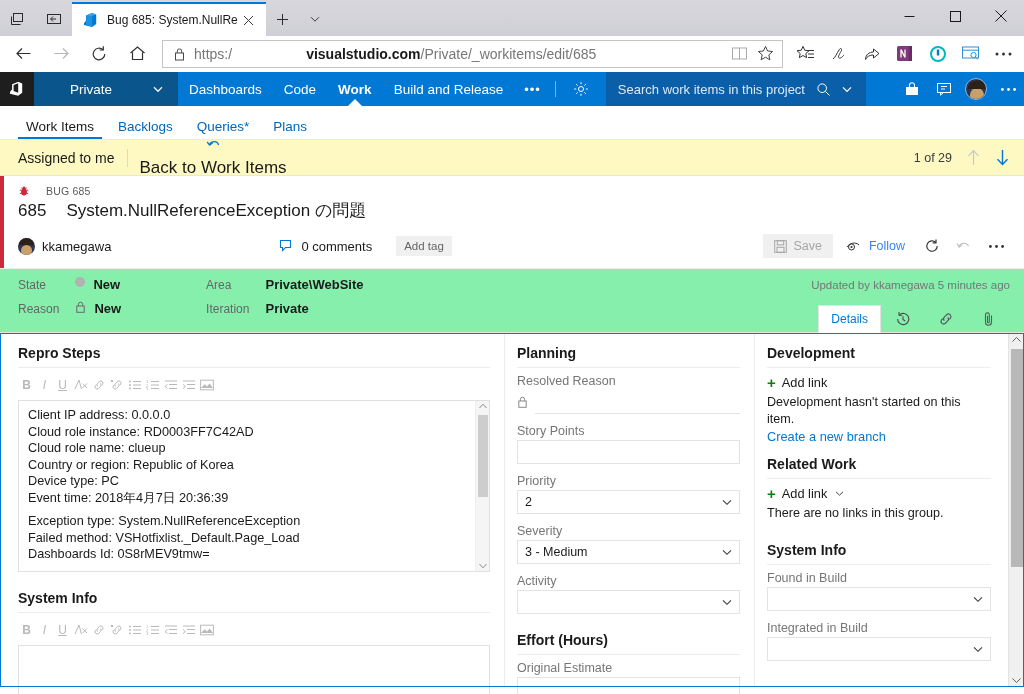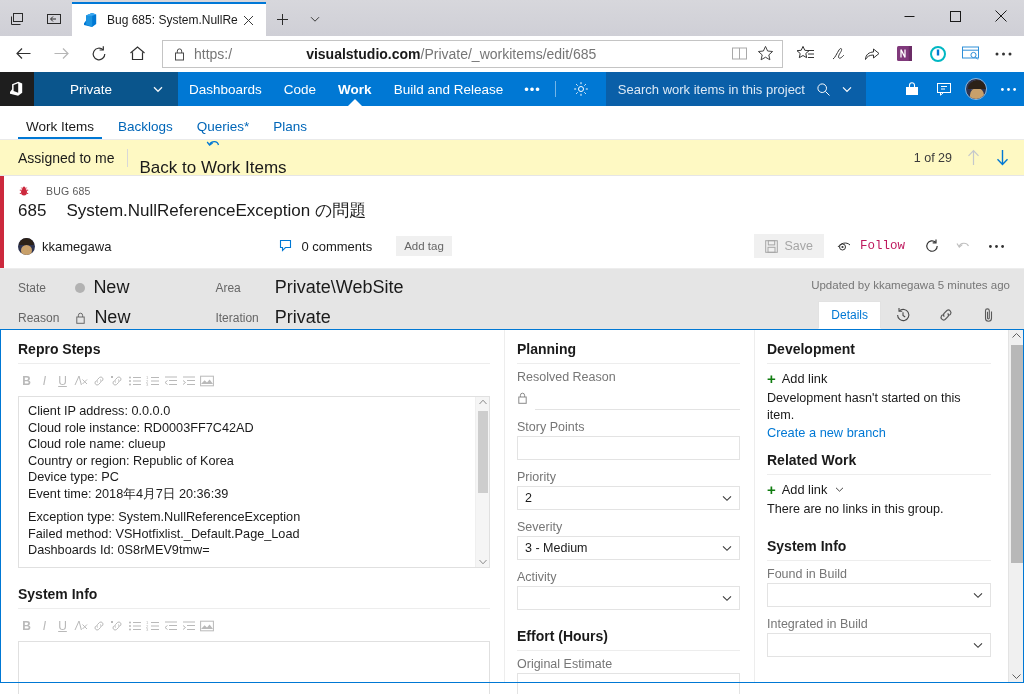--- a/index.html
+++ b/index.html
@@ -254,7 +254,7 @@
   }
   .btn-follow {
     display: flex; align-items: center; gap: 7px;
-    font-size: 12.5px; color: #be185d; padding: 5px 9px; font-family: Liberation Mono, monospace;
+    font-size: 12.5px; color: #3b82f6; padding: 5px 9px;
   }
   .icon-btn {
     width: 28px; height: 26px;

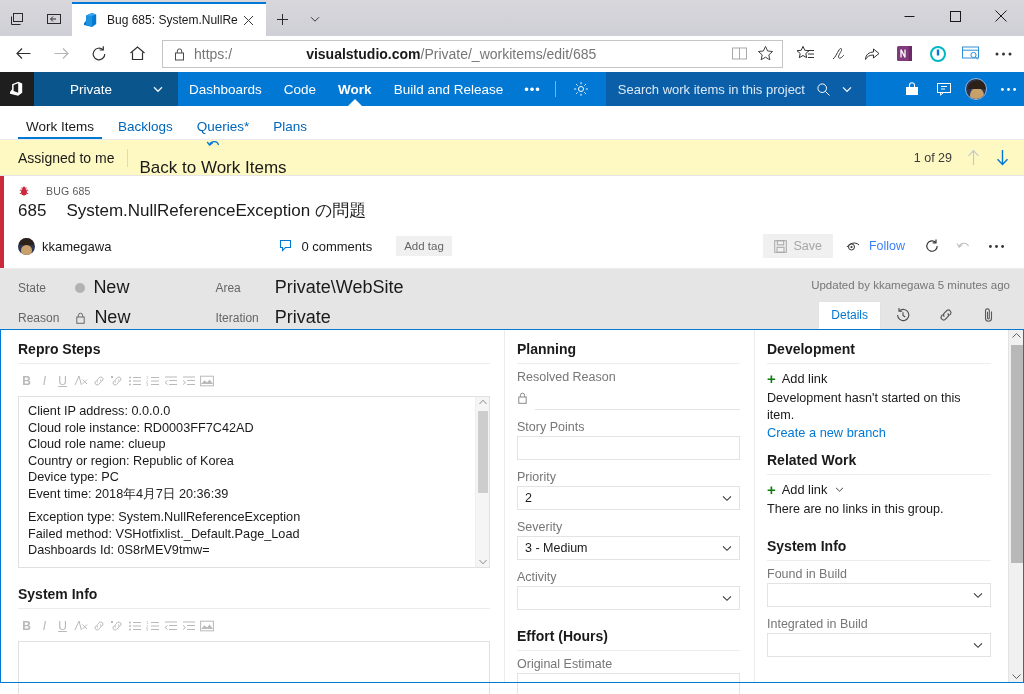--- a/index.html
+++ b/index.html
@@ -266,10 +266,10 @@
   
   .wi-fields {
     display: flex; align-items: flex-start;
-    background: #e5e5e5;
+    background: #86efac;
     border-top: 1px solid #ededed;
     border-bottom: 1px solid #e6e6e6;
-    padding: 8px 14px 0 18px;
+    padding: 8px 14px 16px 18px;
     position: relative;
     min-height: 60px;
   }

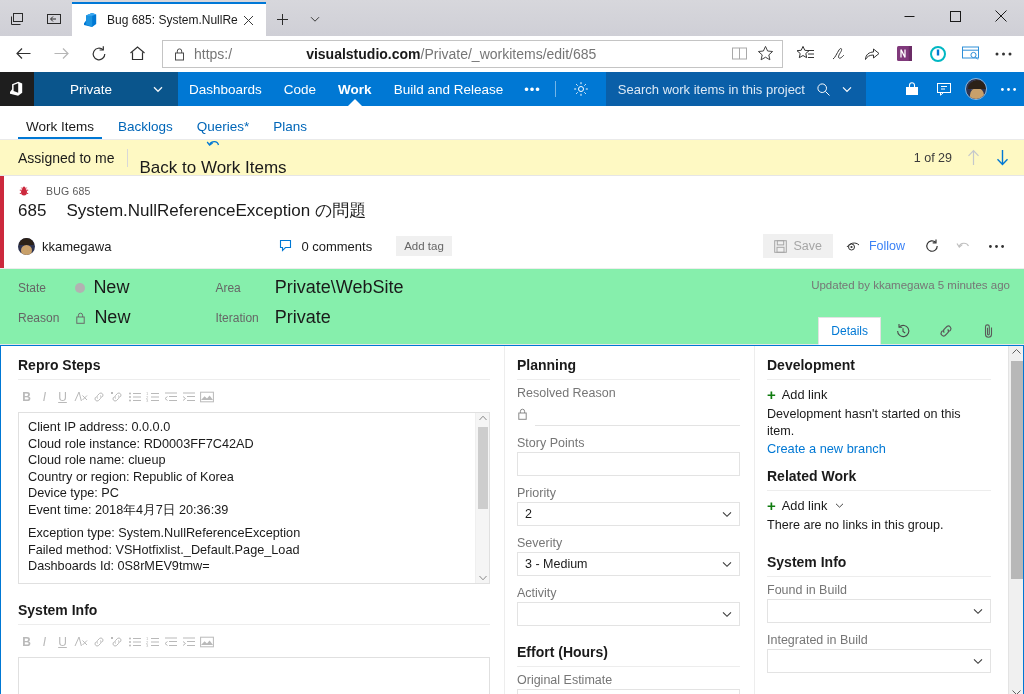--- a/index.html
+++ b/index.html
@@ -276,7 +276,7 @@
   .fld-group { display: grid; grid-template-columns: auto auto; row-gap: 9px; column-gap: 16px; align-items: center; }
   .fld-group.g2 { margin-left: 85px; }
   .fld-label { font-size: 12px; color: #666; text-decoration: none; }
-  .fld-value { font-size: 18px; color: #1a1a1a; display: flex; align-items: center; gap: 8px; }
+  .fld-value { font-size: 13px; color: #1a1a1a; display: flex; align-items: flex-start; gap: 8px; font-weight: bold; }
   .state-dot { width: 10px; height: 10px; border-radius: 50%; background: #b2b2b2; display:inline-block; }
   .wi-updated {
     margin-left: auto; text-align: right;

